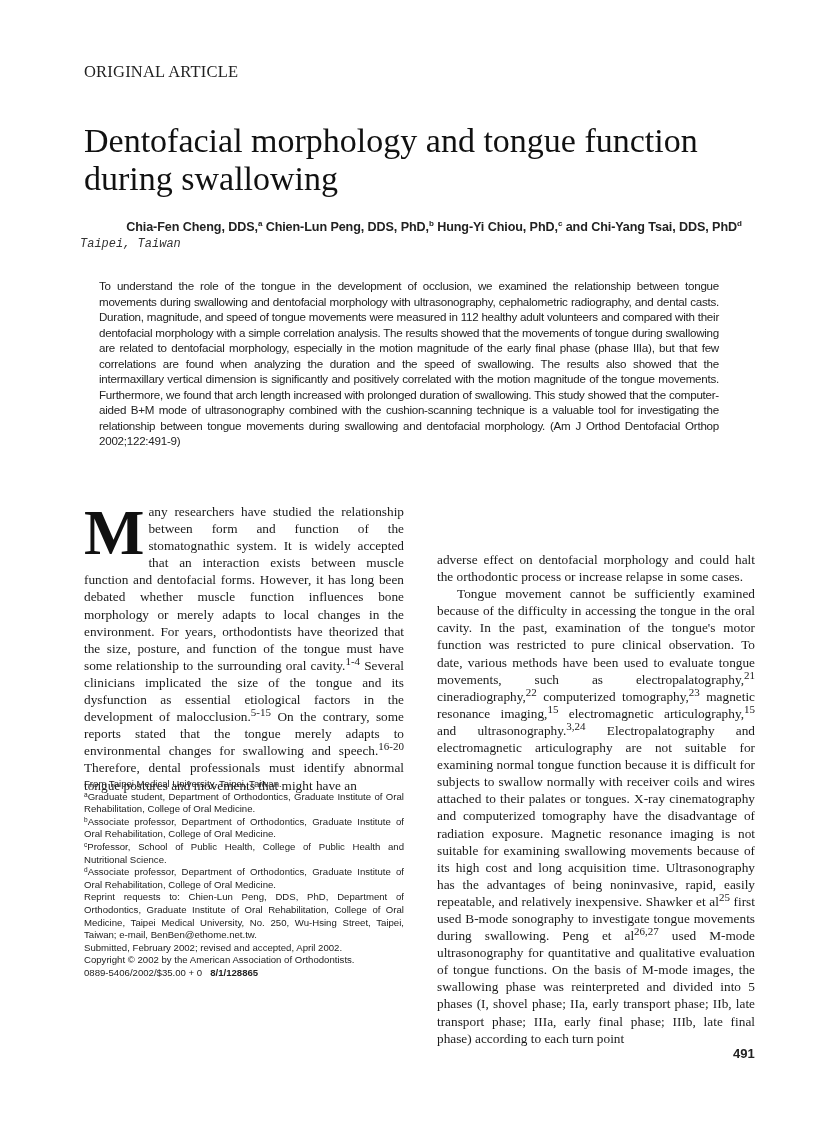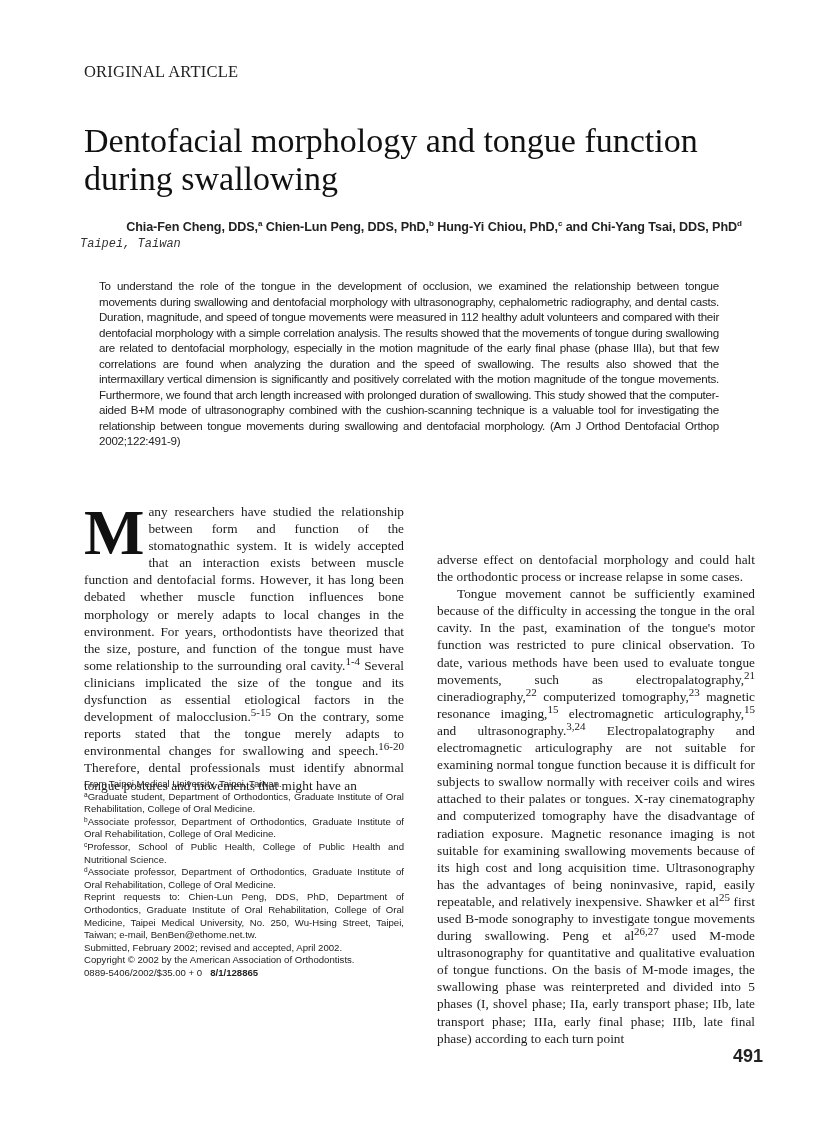--- a/index.html
+++ b/index.html
@@ -53,7 +53,7 @@
     .footnotes .bold { font-weight: bold; }
     .page-number {
       position: absolute; left: 733px; top: 1046px;
-      font-family: "Liberation Sans", sans-serif; font-weight: bold; font-size: 18px; color: #222;
+      font-family: "Liberation Sans", sans-serif; font-weight: bold; font-size: 13px; color: #222;
     }
   </style>
 </head>

